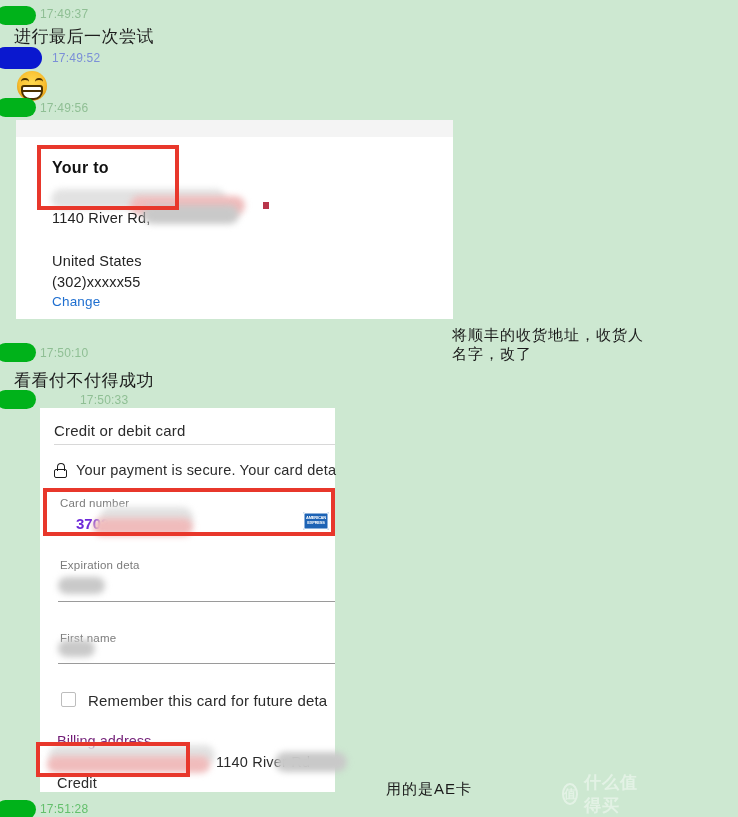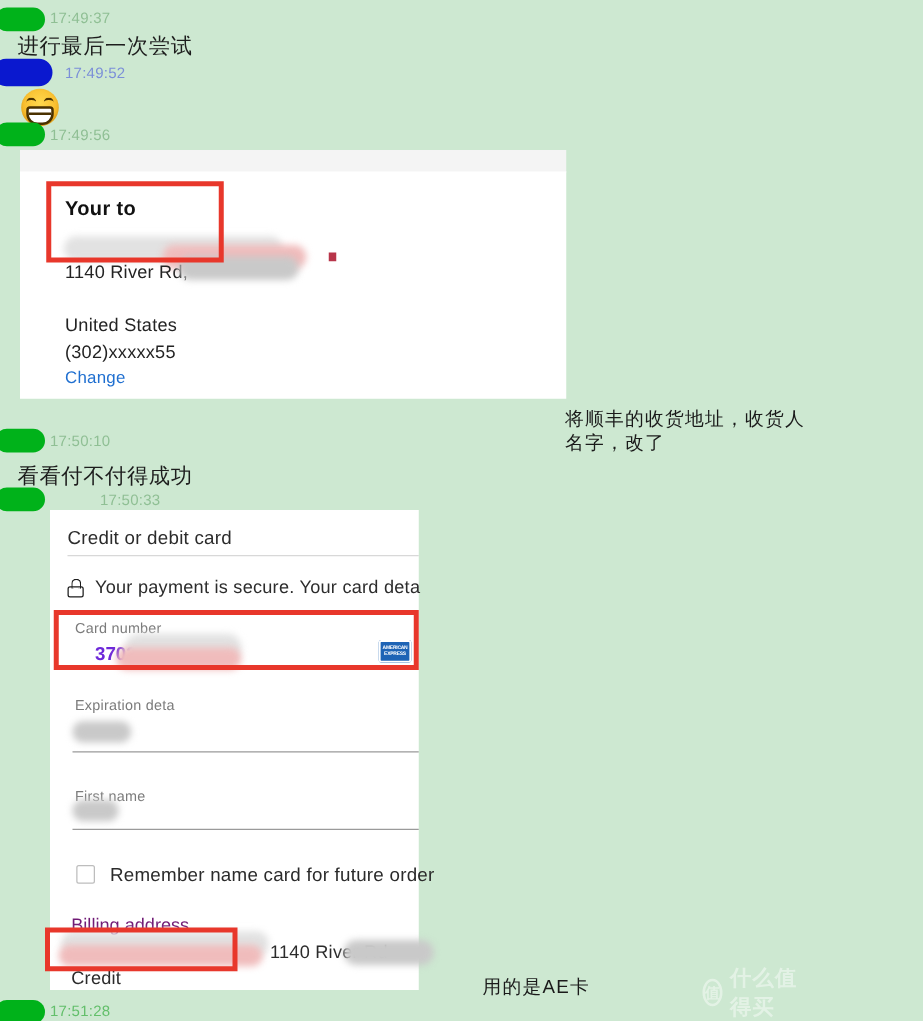--- a/index.html
+++ b/index.html
@@ -150,7 +150,7 @@
   <div class="hr dark" style="left:58px;top:663px;width:277px;"></div>
 
   <div class="checkbox" style="left:61px;top:692px;"></div>
-  <div class="pay-text" style="left:88px;top:692px;">Remember name card for future order</div>
+  <div class="pay-text" style="left:88px;top:692px;">Remember this card for future deta</div>
 
   <div class="bill-title" style="left:57px;top:733px;">Billing address</div>
   <div class="blurbox blur-light" style="left:49px;top:745px;width:166px;height:20px;"></div>

